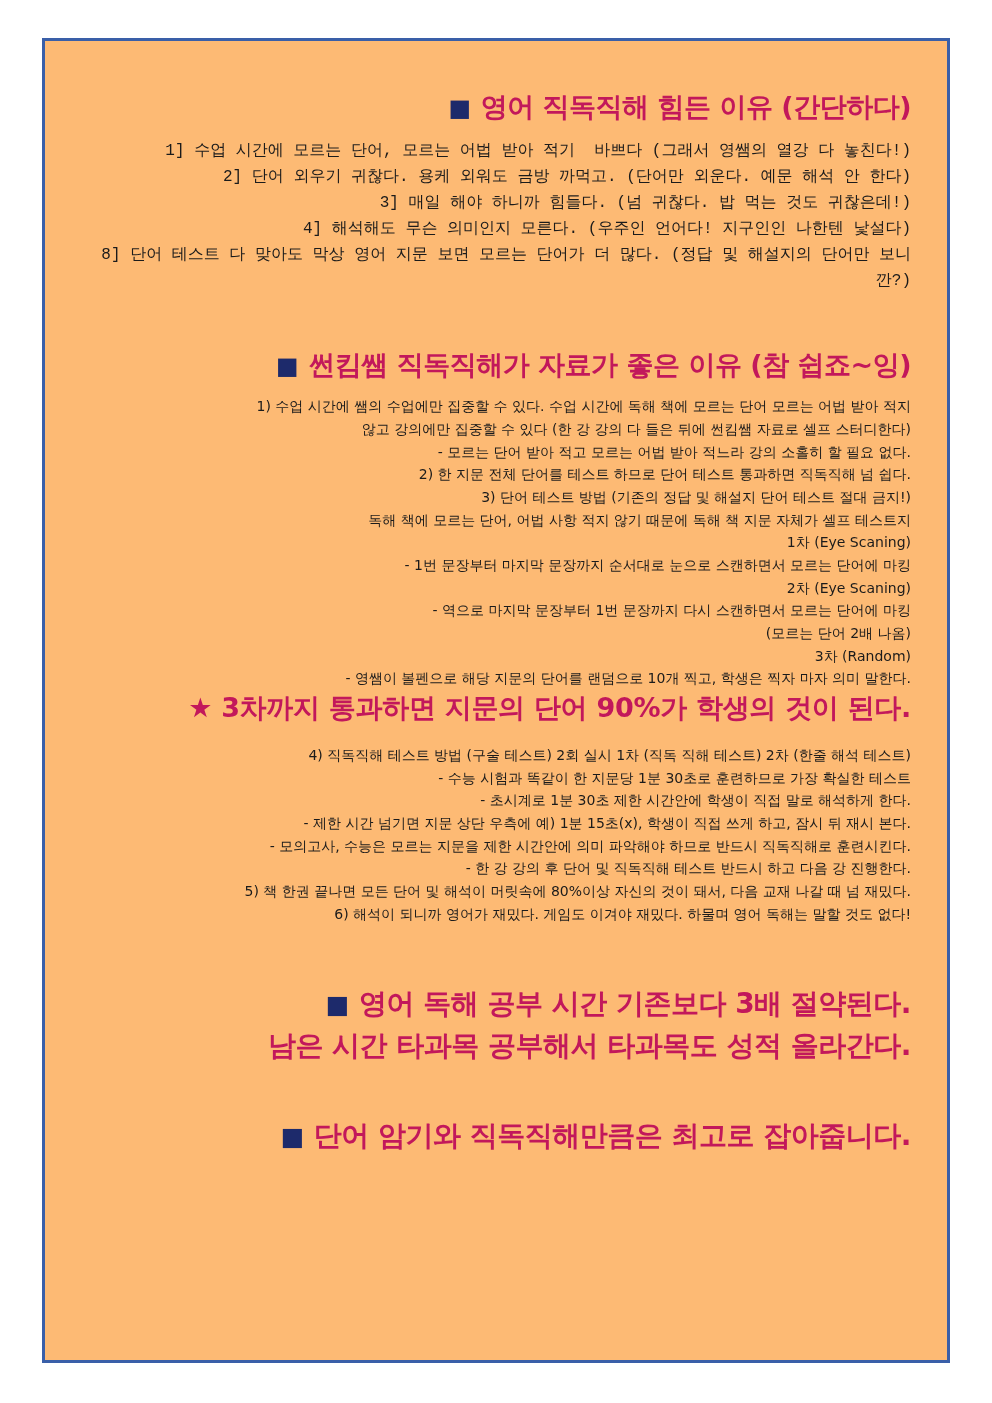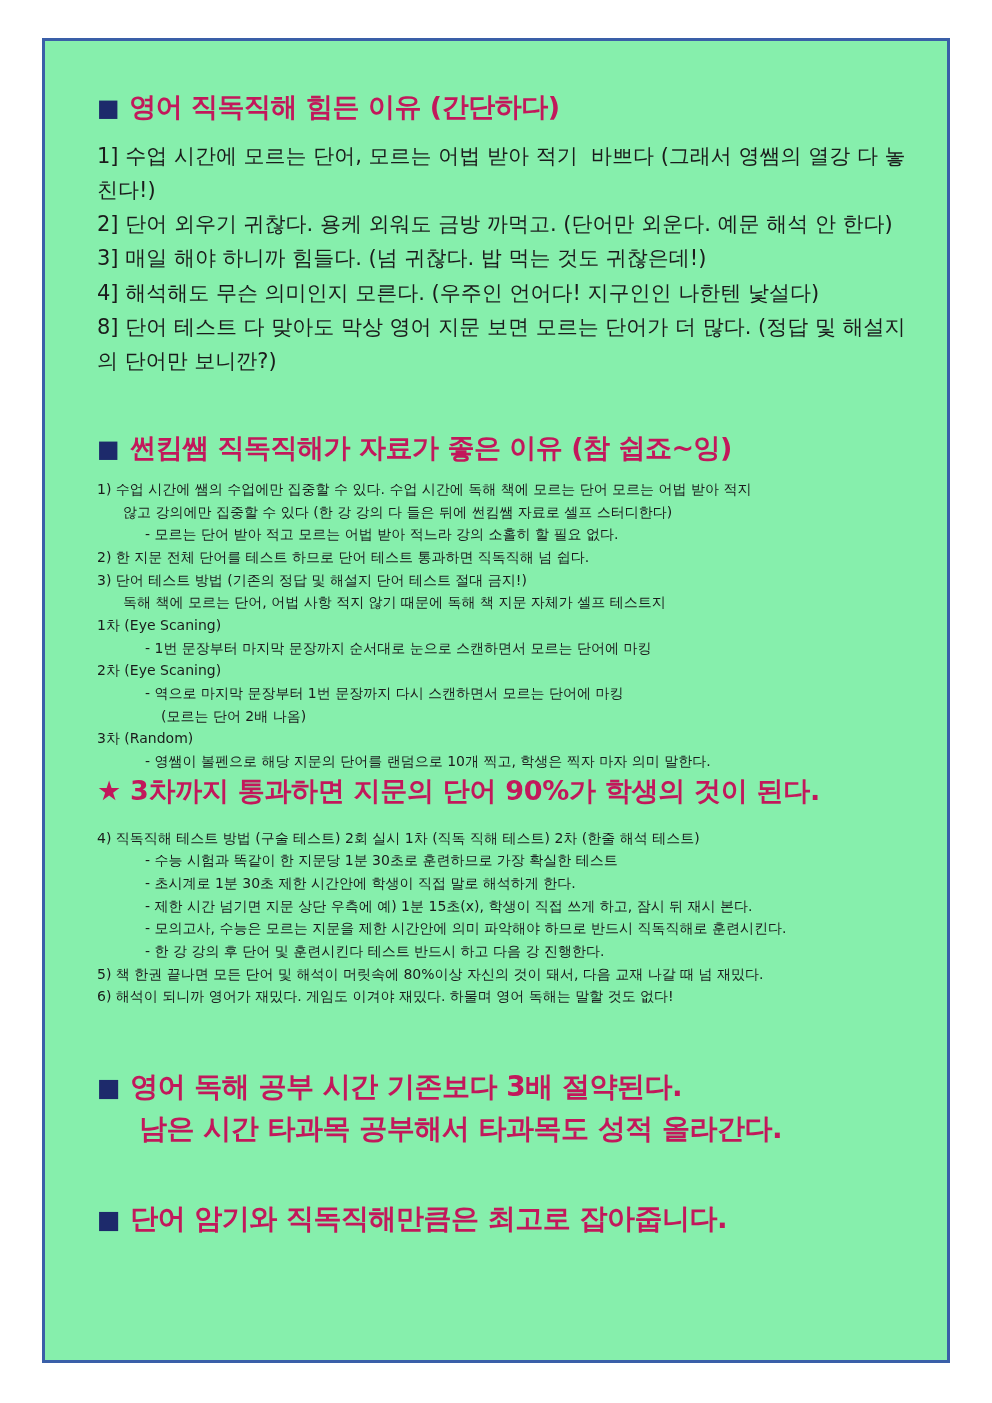--- a/index.html
+++ b/index.html
@@ -24,9 +24,10 @@
     width: 100%;
     height: 100%;
     border: 3px solid #3a5fa8;
-    background: #86efac;
+    background: #fdba74;
     padding: 44px 36px 30px 52px;
     overflow: hidden;
+    text-align: right;
   }
   .h-head {
     color: #c2185b;

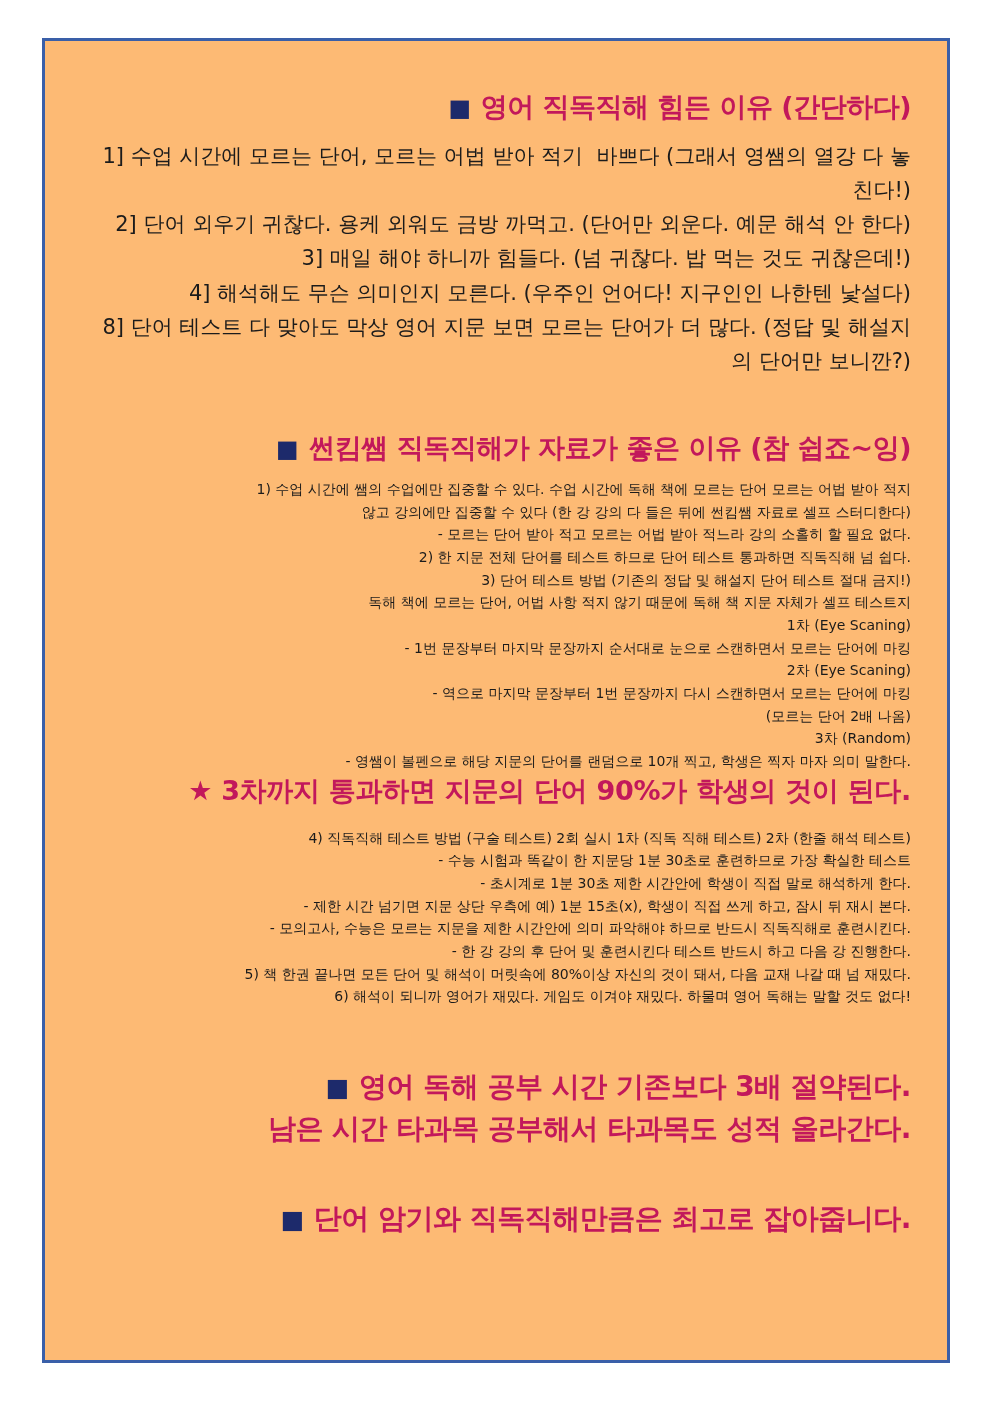--- a/index.html
+++ b/index.html
@@ -49,10 +49,11 @@
     margin-top: 14px;
   }
   .line {
-    font-size: 21px;
+    font-size: 16px;
     color: #1b1b1b;
     line-height: 1.62;
     white-space: pre-wrap;
+    font-family: Liberation Mono, monospace;
   }
   .section-2 {
     margin-top: 52px;

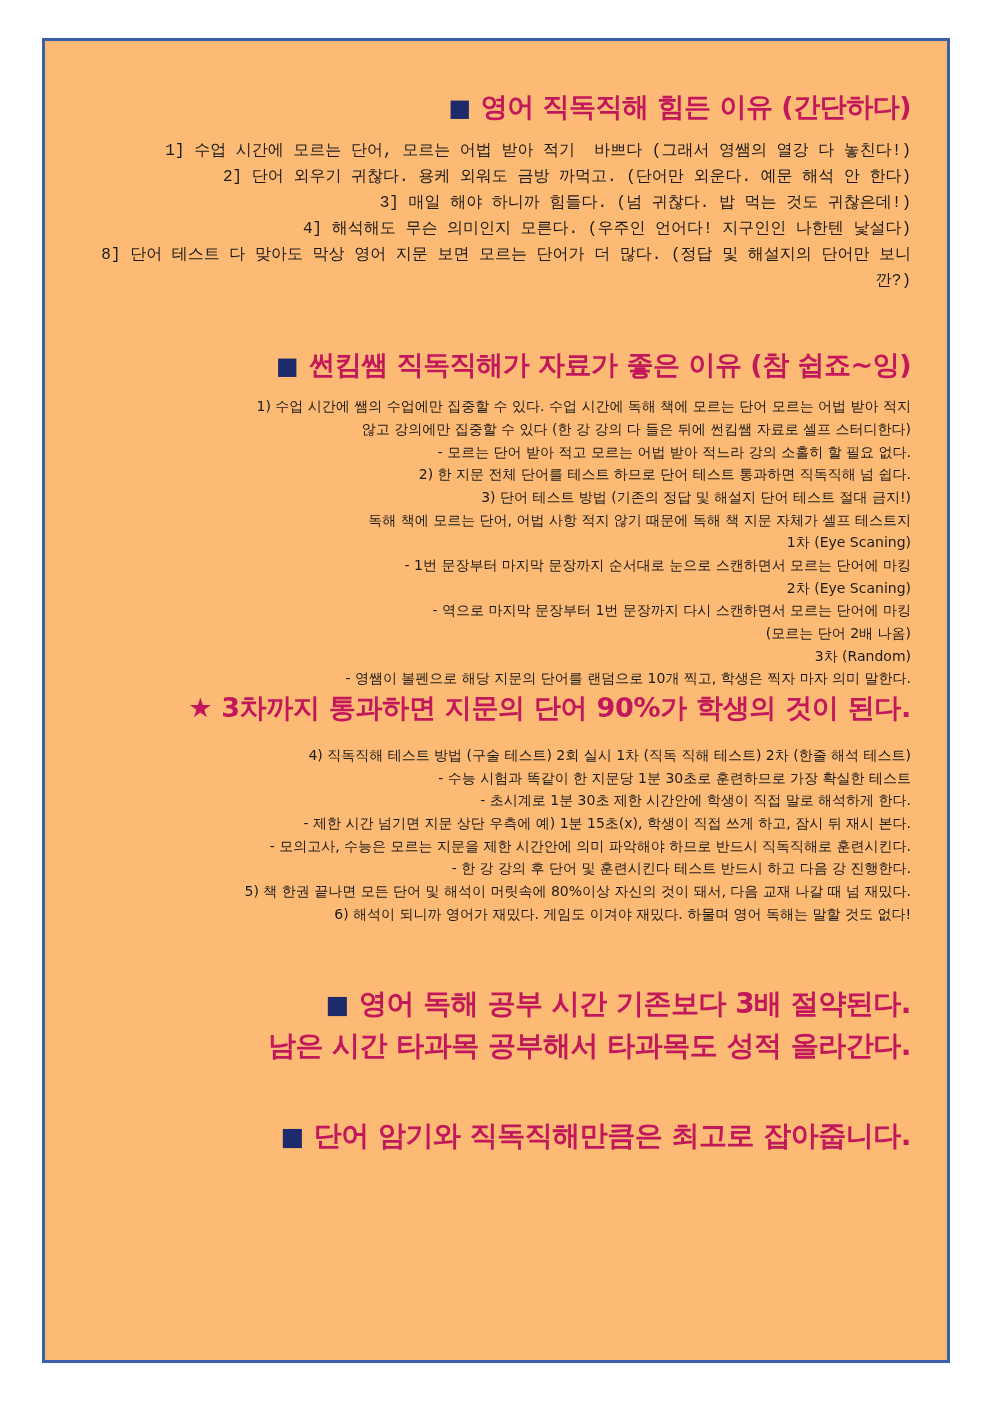--- a/index.html
+++ b/index.html
@@ -153,7 +153,7 @@
         <div class="sub-line indent-2">- 초시계로 1분 30초 제한 시간안에 학생이 직접 말로 해석하게 한다.</div>
         <div class="sub-line indent-2">- 제한 시간 넘기면 지문 상단 우측에 예) 1분 15초(x), 학생이 직접 쓰게 하고, 잠시 뒤 재시 본다.</div>
         <div class="sub-line indent-2">- 모의고사, 수능은 모르는 지문을 제한 시간안에 의미 파악해야 하므로 반드시 직독직해로 훈련시킨다.</div>
-        <div class="sub-line indent-2">- 한 강 강의 후 단어 및 훈련시킨다 테스트 반드시 하고 다음 강 진행한다.</div>
+        <div class="sub-line indent-2">- 한 강 강의 후 단어 및 직독직해 테스트 반드시 하고 다음 강 진행한다.</div>
         <div class="sub-line">5) 책 한권 끝나면 모든 단어 및 해석이 머릿속에 80%이상 자신의 것이 돼서, 다음 교재 나갈 때 넘 재밌다.</div>
         <div class="sub-line">6) 해석이 되니까 영어가 재밌다. 게임도 이겨야 재밌다. 하물며 영어 독해는 말할 것도 없다!</div>
       </div>

